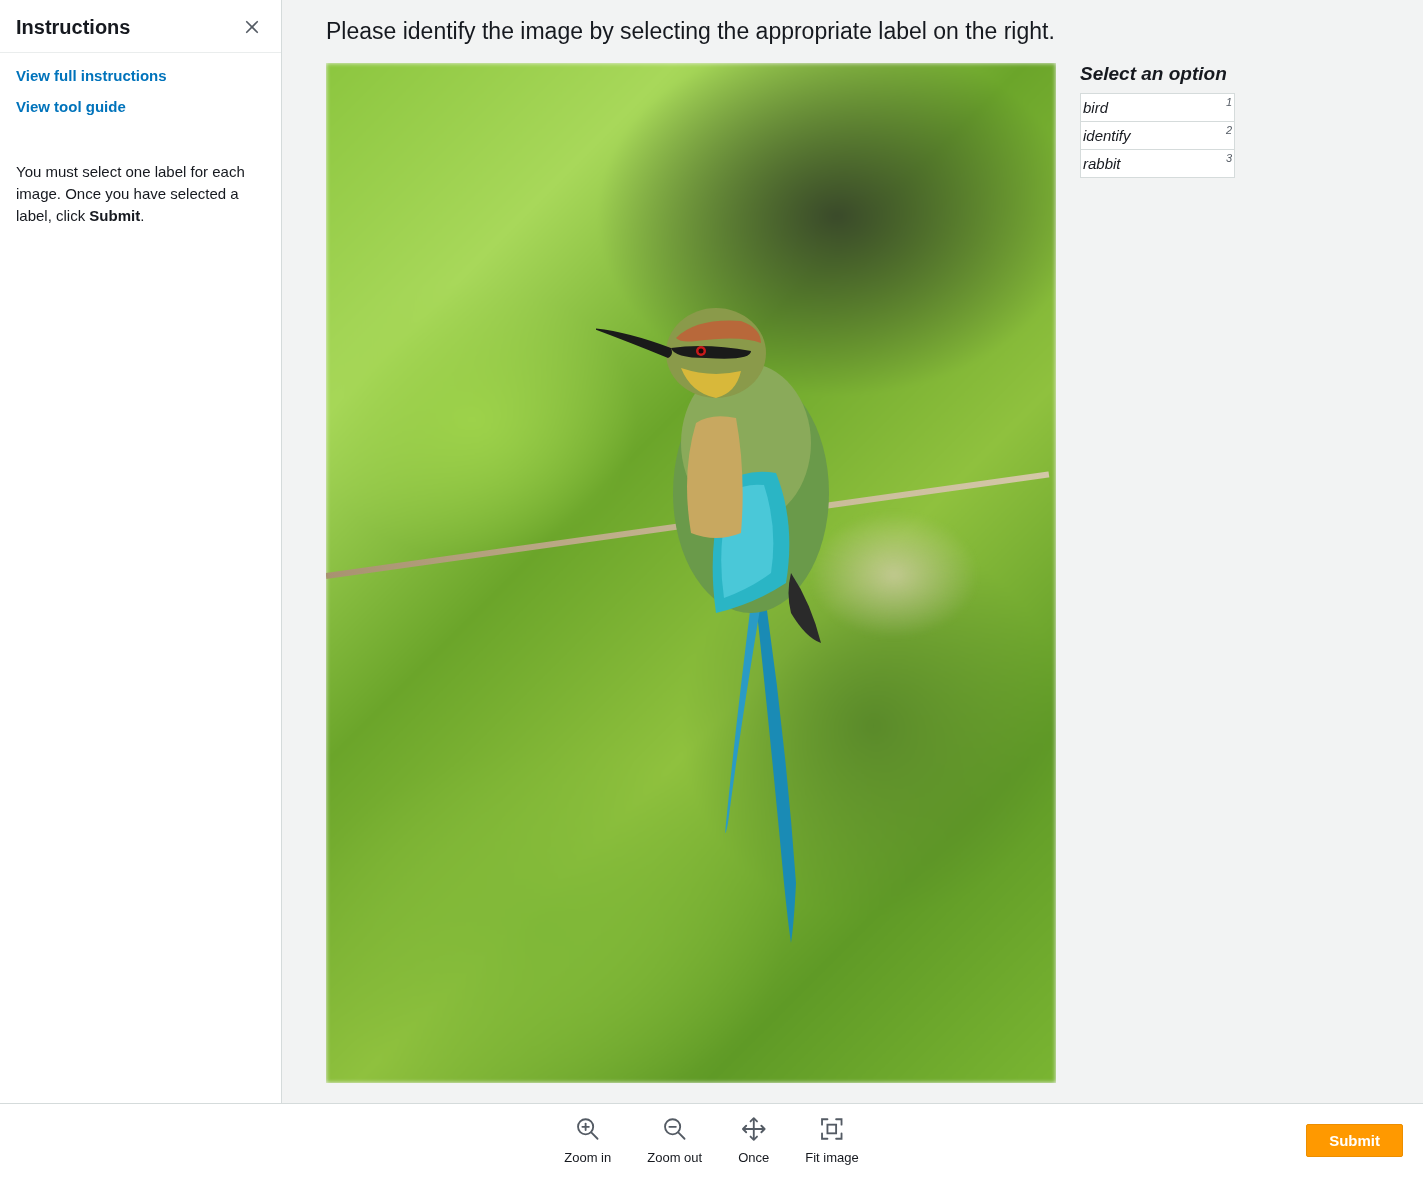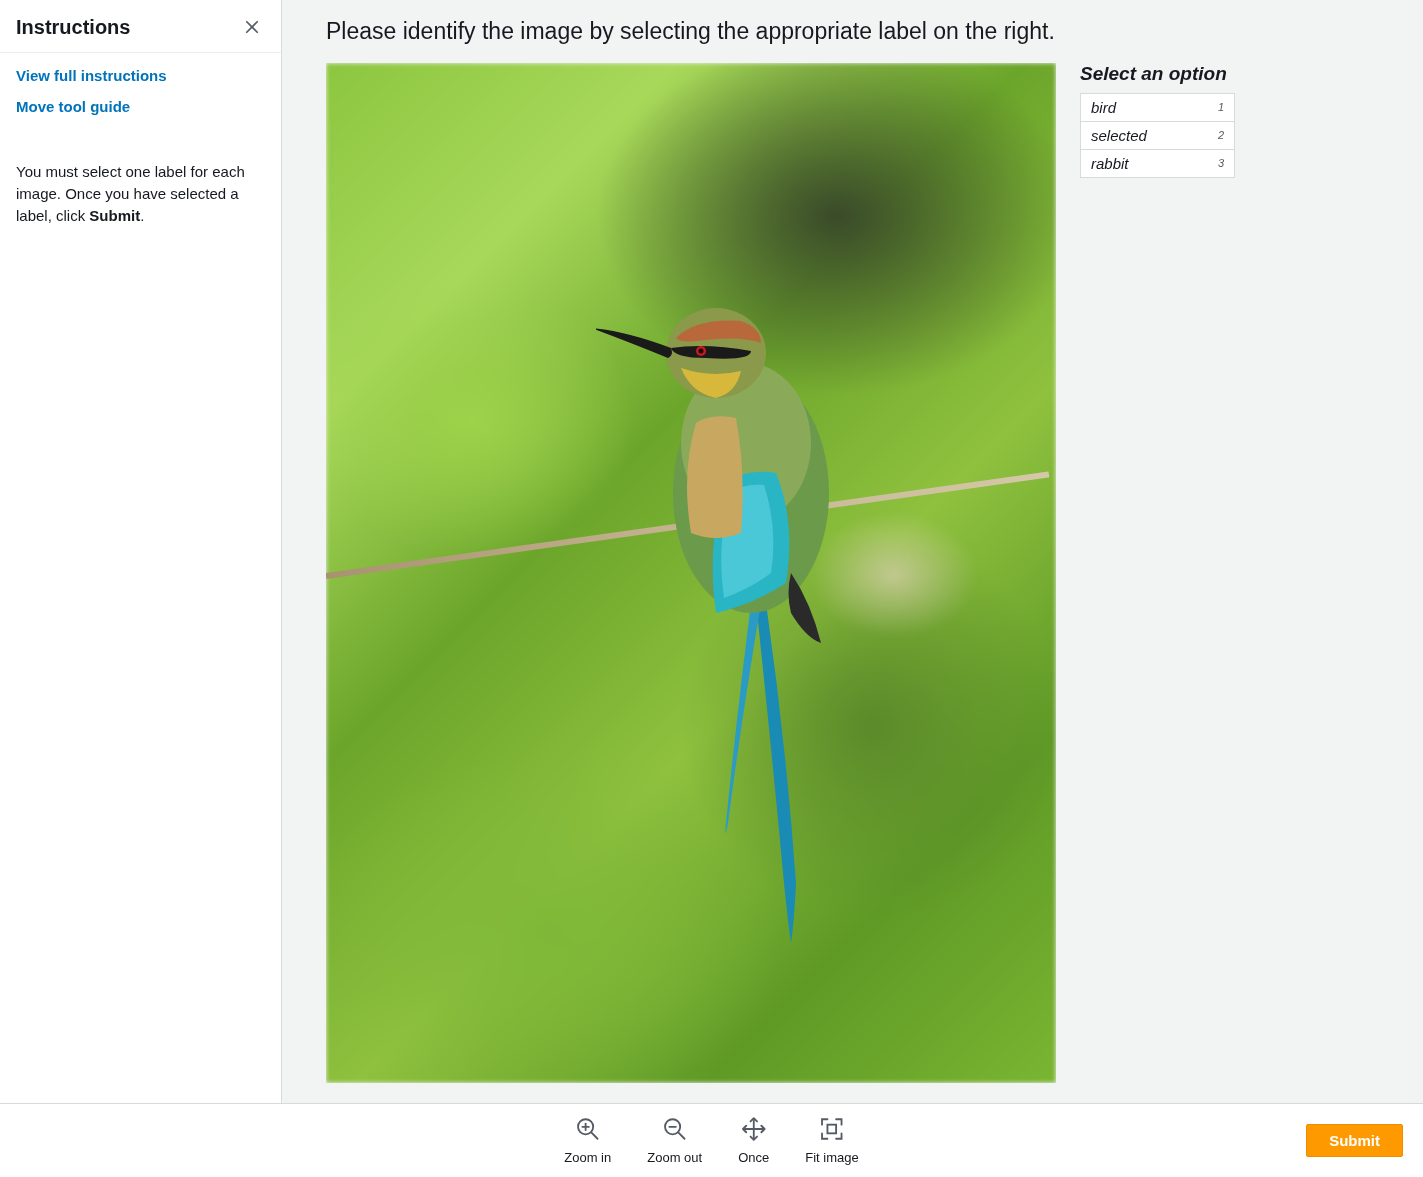--- a/index.html
+++ b/index.html
@@ -210,7 +210,7 @@
       </div>
       <div class="sidebar-body">
         <a class="text-link">View full instructions</a><br>
-        <a class="text-link">Move tool guide</a>
+        <a class="text-link">View tool guide</a>
         <p class="instructions-text">
           <span>You must select one label for each image. Once you have selected a label, click </span><strong>Submit</strong><span>.</span>
         </p>

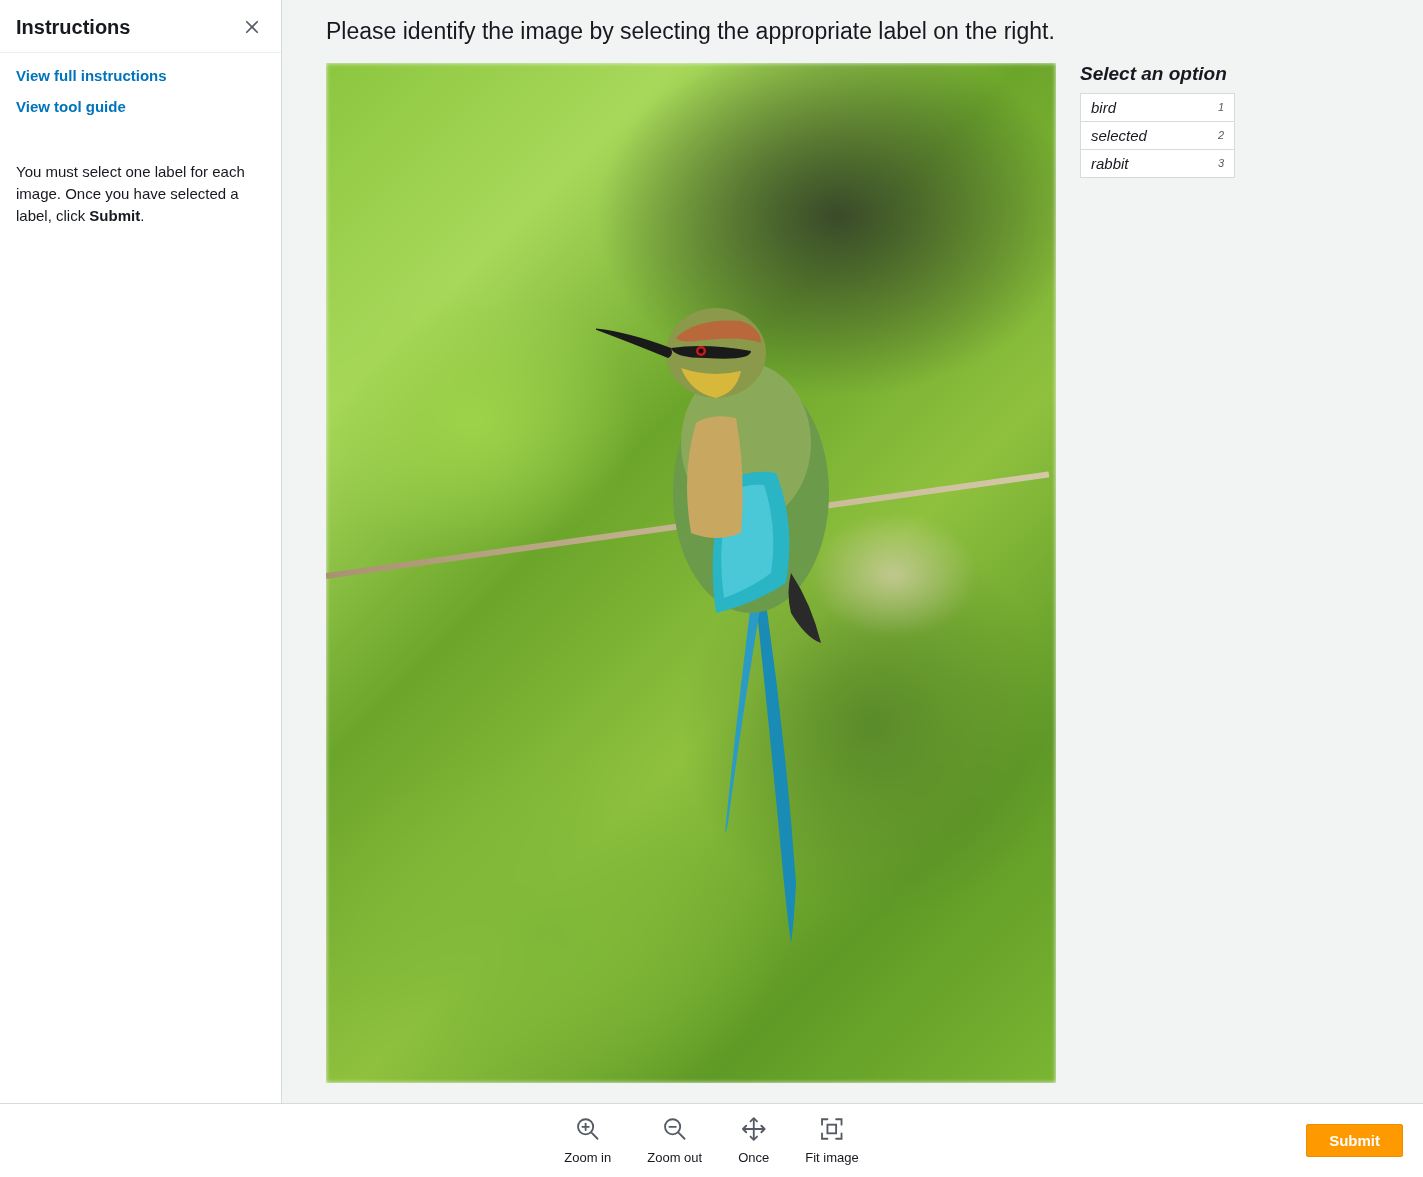--- a/index.html
+++ b/index.html
@@ -140,10 +140,10 @@
     background: #fff;
     border: 1px solid #d5dbdb;
     border-top: none;
-    padding: 5px 10px;
+    padding: 5px 2px;
     display: flex;
     justify-content: space-between;
-    align-items: flex-end;
+    align-items: flex-start;
     cursor: pointer;
     font-size: 15px;
   }

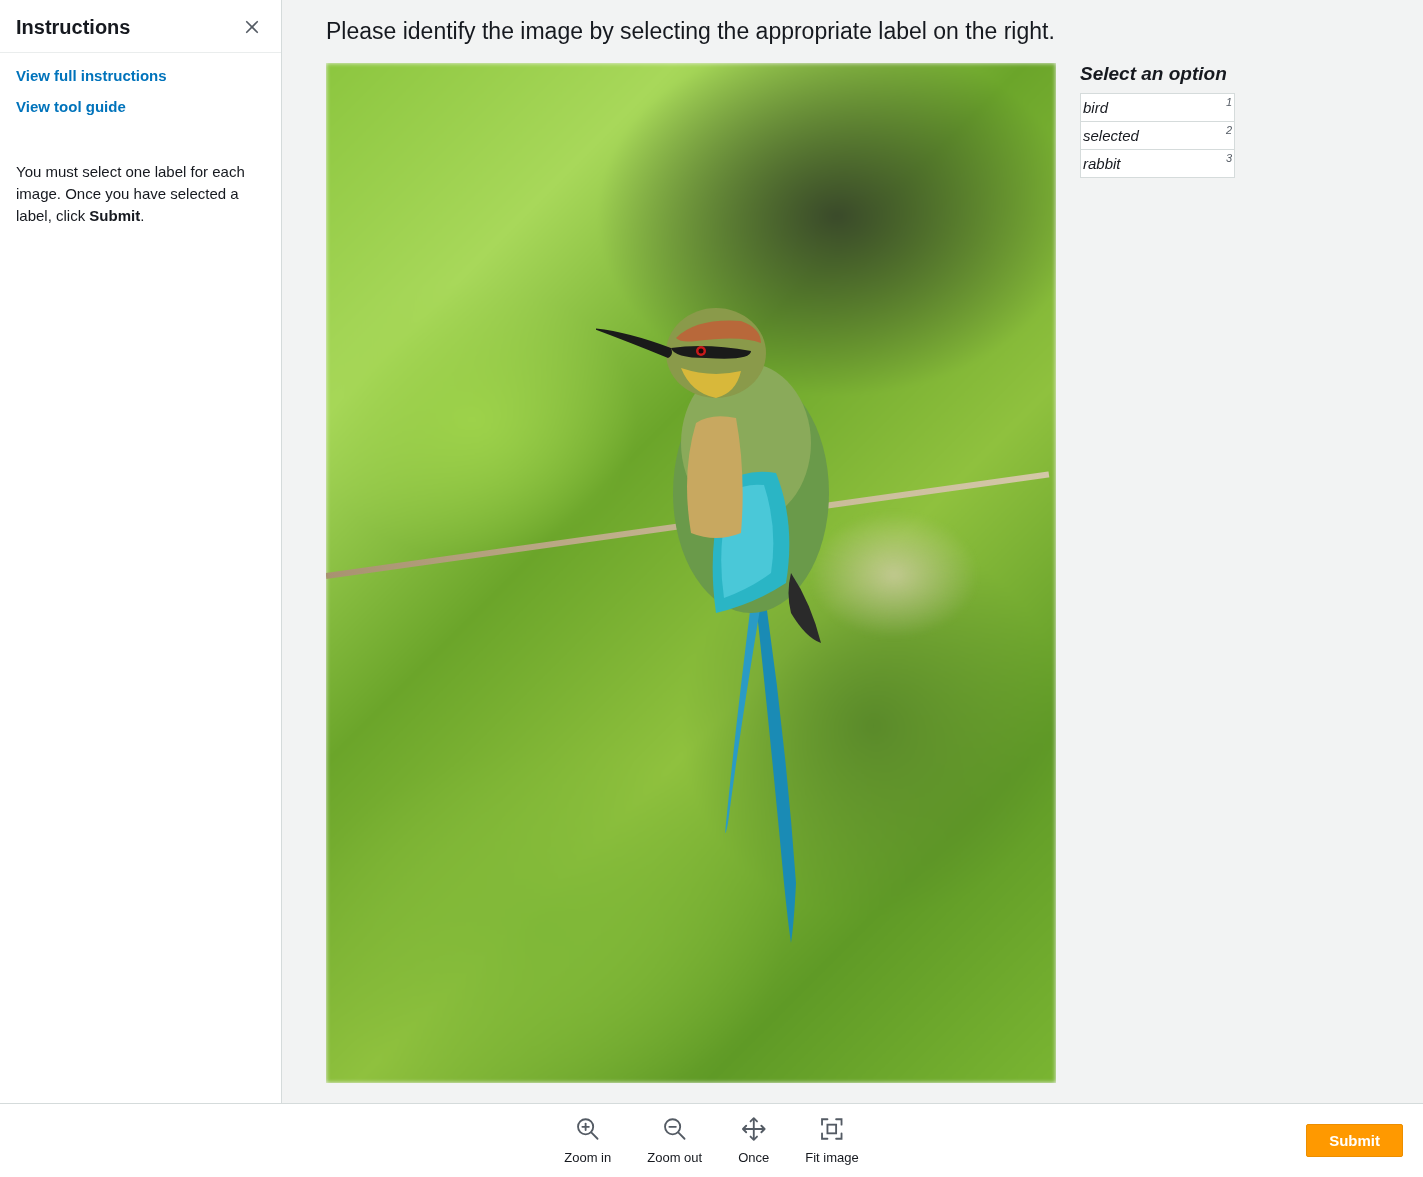--- a/index.html
+++ b/index.html
@@ -261,7 +261,7 @@
               <span class="option-key">1</span>
             </div>
             <div class="option-row">
-              <span>selected</span>
+              <span>identify</span>
               <span class="option-key">2</span>
             </div>
             <div class="option-row">

